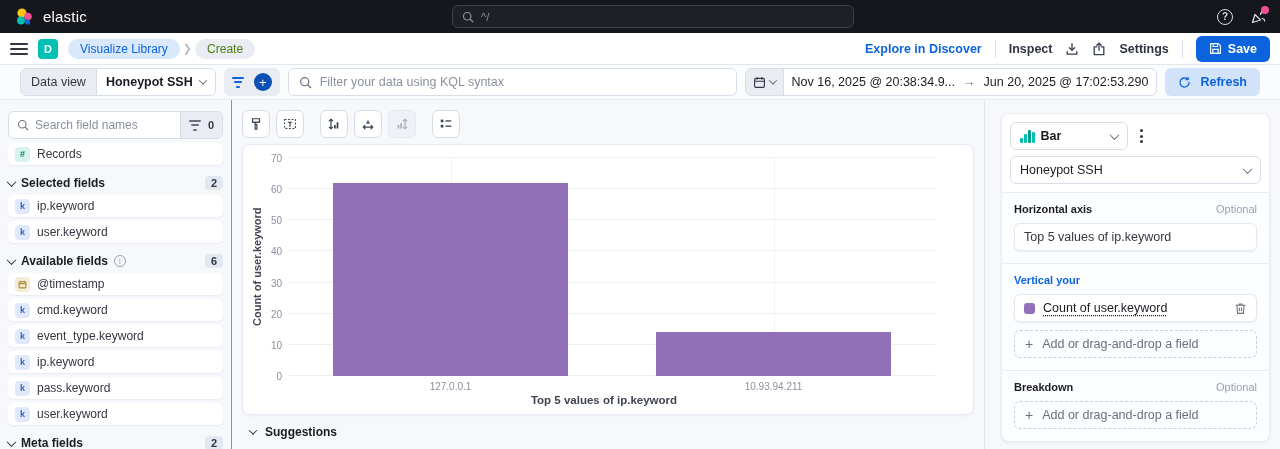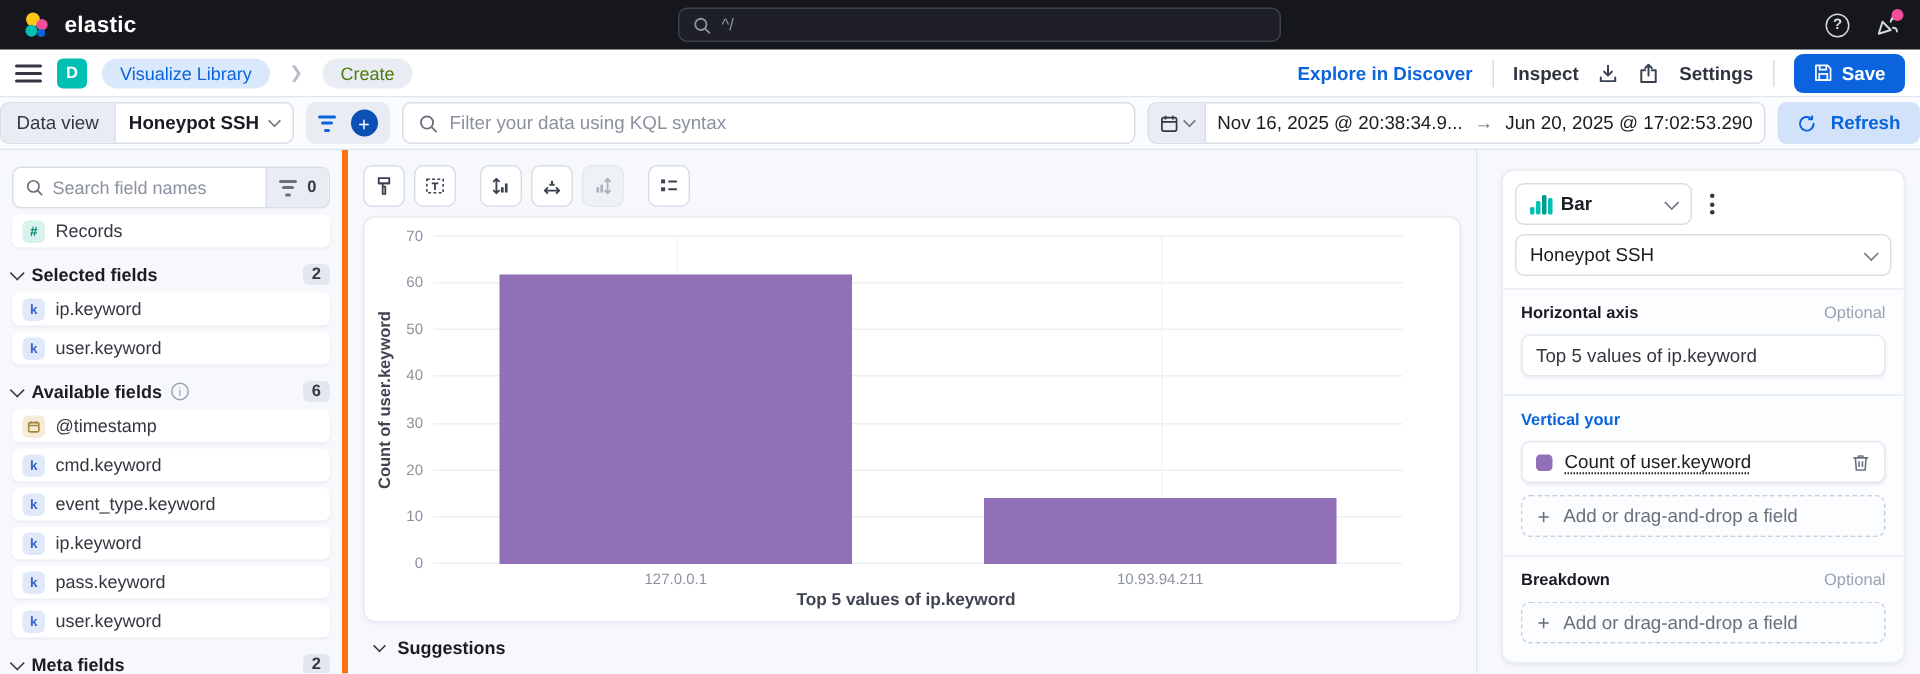--- a/index.html
+++ b/index.html
@@ -14,7 +14,7 @@
   
   .tophdr { height:33px; background:#16171d; display:flex; align-items:center; padding:0 14px; position:relative; }
   .logo-wrap { display:flex; align-items:center; gap:9px; color:#fff; }
-  .logo-text { font-size:15px; font-weight:700; letter-spacing:.2px; color:#fff; }
+  .logo-text { font-size:15px; font-weight:400; letter-spacing:.2px; color:#fff; }
   .hdr-search { position:absolute; left:452px; top:5px; width:402px; height:23px;
     background:#1e1f27; border:1px solid #3c414e; border-radius:6px;
     display:flex; align-items:center; gap:7px; padding:0 9px; color:#8d94a1; }

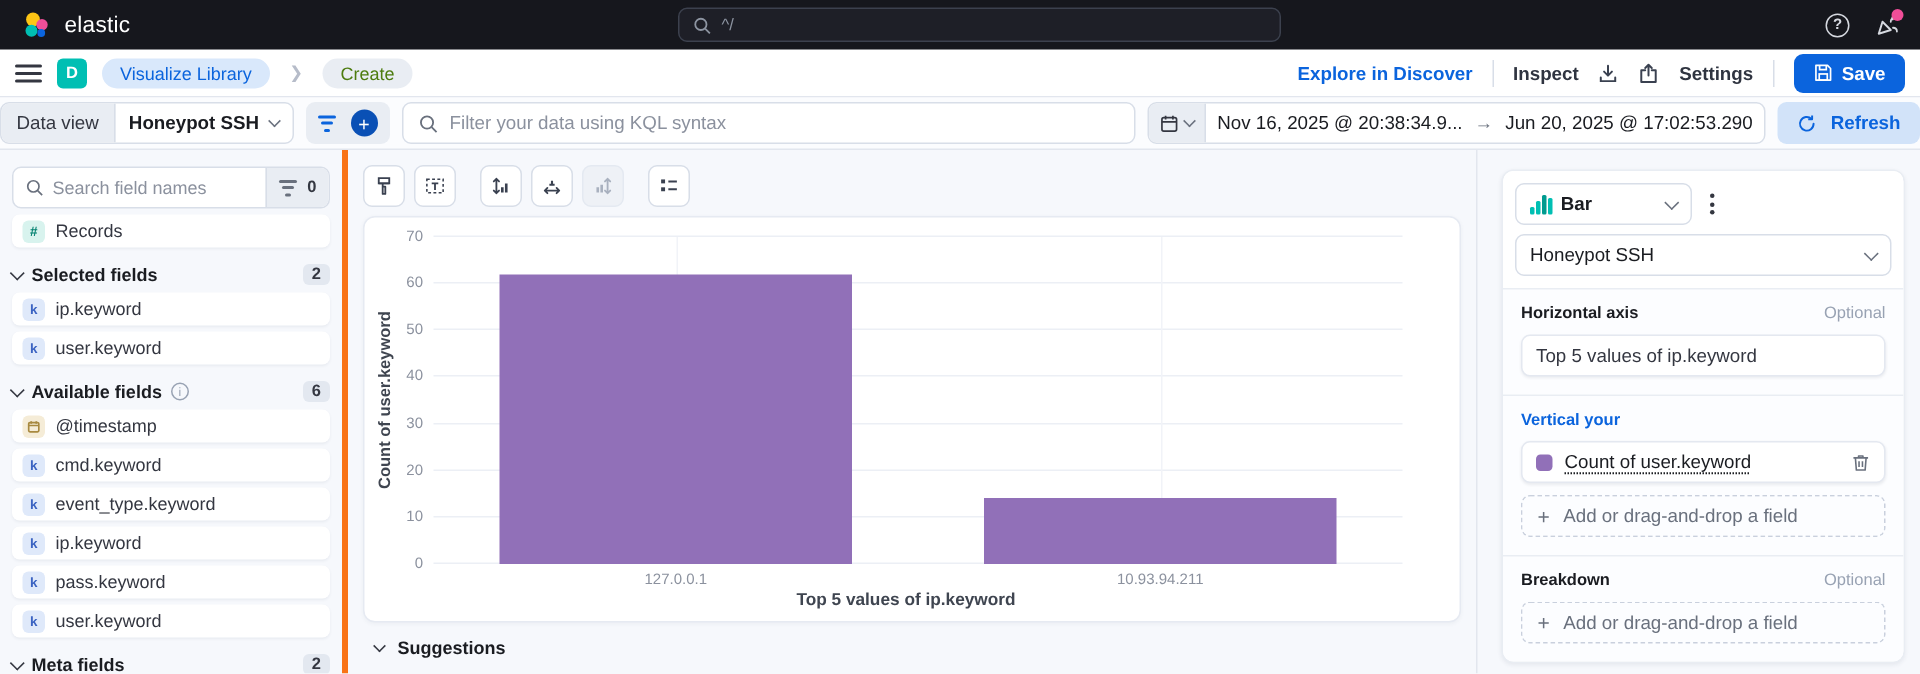--- a/index.html
+++ b/index.html
@@ -33,7 +33,7 @@
   .hamburger span { height:2px; background:#343741; border-radius:1px; }
   .space-badge { width:20px; height:20px; border-radius:4px; background:#00bfb3; color:#fff;
     display:grid; place-items:center; font-size:11px; font-weight:700; }
-  .crumbs { display:flex; align-items:center; gap:12px; }
+  .crumbs { display:flex; align-items:center; gap:2px; }
   .crumb { font-size:12px; padding:3px 12px; border-radius:11px; white-space:nowrap; }
   .crumb-active { background:#d9e8fb; color:#0b64dd; font-weight:500; }
   .crumb-sep { color:#b6bcc9; font-size:11px; padding:0 1px; }

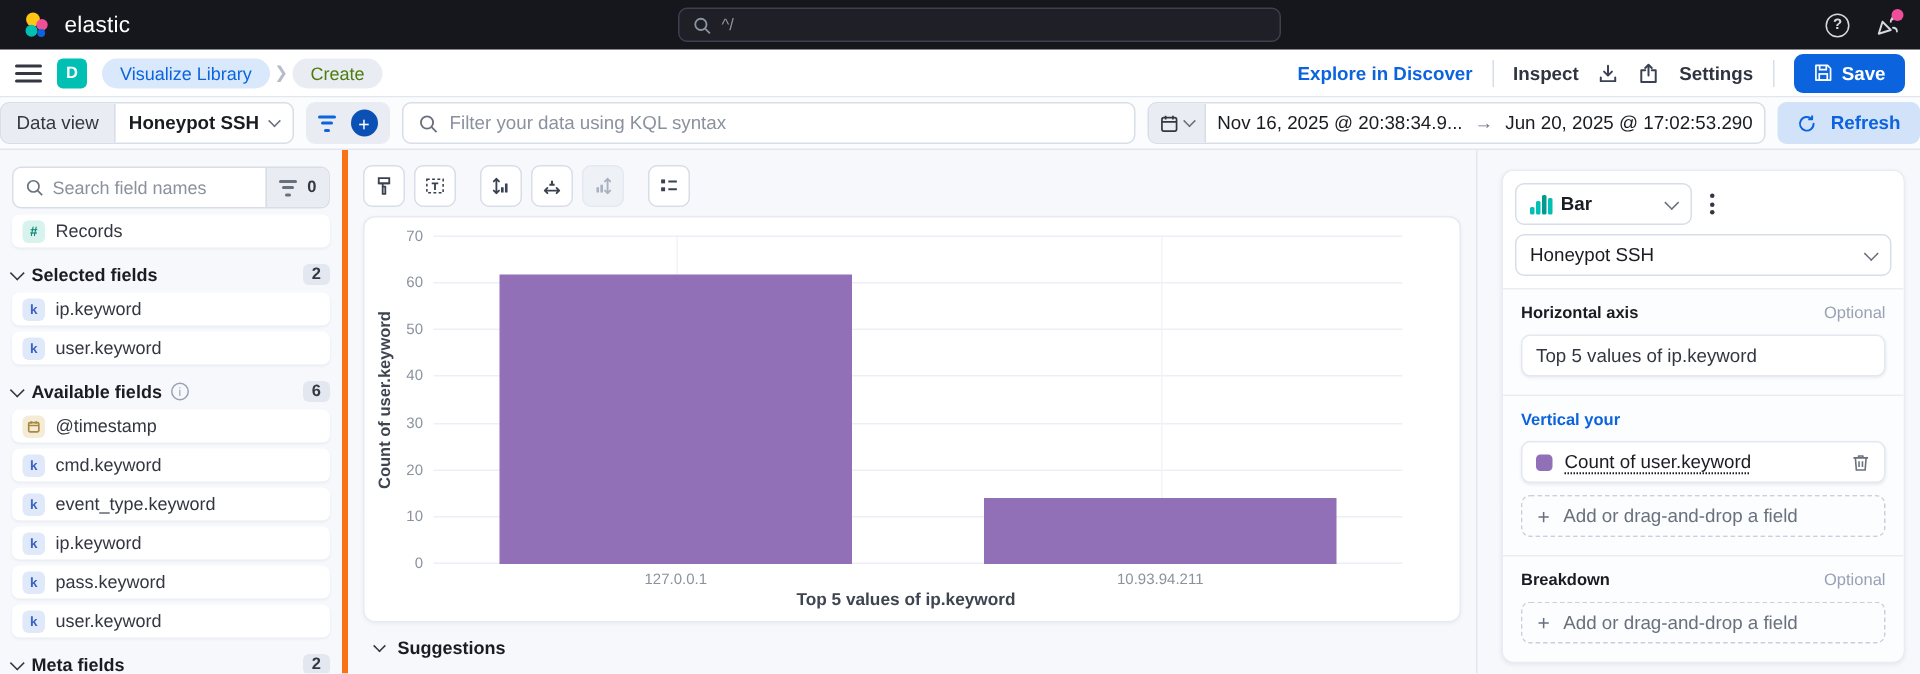--- a/index.html
+++ b/index.html
@@ -47,7 +47,7 @@
     display:flex; align-items:center; gap:6px; font-size:12.5px; font-weight:600; border:none; cursor:pointer; }
 
   
-  .querybar { height:35px; background:#fbfcfe; border-bottom:1px solid #e2e6ee; display:flex; align-items:center; padding:0 0; gap:8px; }
+  .querybar { height:35px; background:#fbfcfe; border-bottom:1px solid #e2e6ee; display:flex; align-items:center; padding:0 20px; gap:8px; }
   .dv-group { display:flex; height:28px; border:1px solid #d8dee8; border-radius:6px; overflow:hidden; background:#fff; font-size:12.5px; flex:none; cursor:pointer; }
   .dv-label { background:#e9edf3; padding:0 10px; display:flex; align-items:center; color:#343741; border-right:1px solid #d8dee8; }
   .dv-value { padding:0 9px; display:flex; align-items:center; gap:7px; font-weight:600; color:#1a1c21; }

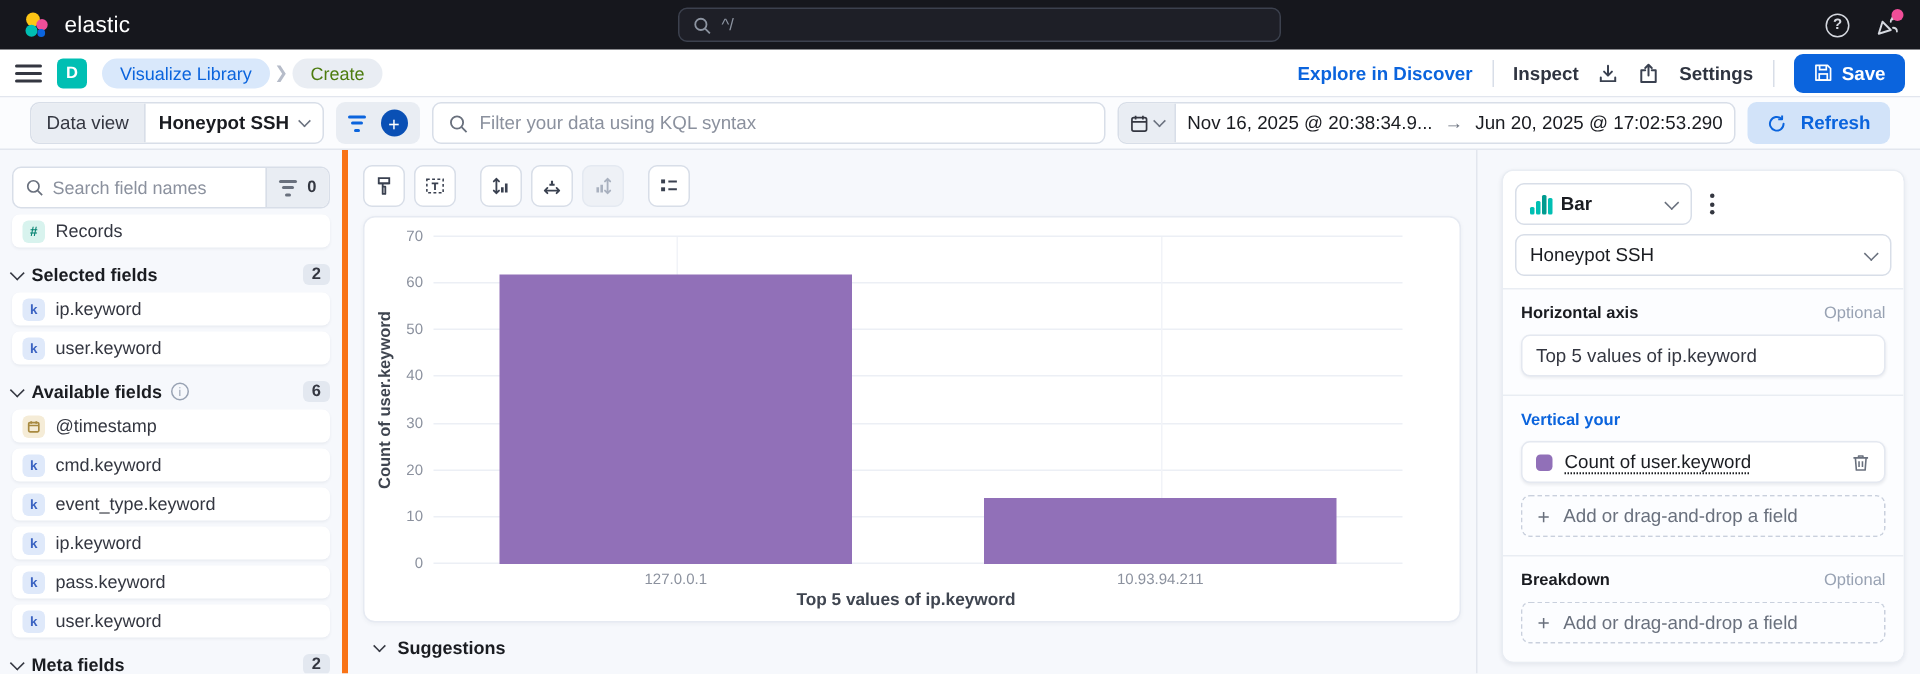--- a/index.html
+++ b/index.html
@@ -72,7 +72,7 @@
   .main { display:flex; height:349px; }
 
   
-  .sidebar { width:232px; flex:none; border-right:4px solid #f97316; padding:11px 8px 0; overflow:hidden; }
+  .sidebar { width:232px; flex:none; border-right:1px solid #f97316; padding:11px 8px 0; overflow:hidden; }
   .sb-search { height:28px; background:#fff; border:1px solid #d8dee8; border-radius:6px;
     display:flex; align-items:center; gap:6px; padding-left:8px; color:#8b919e; overflow:hidden; }
   .sb-search input { flex:1; min-width:0; border:none; outline:none; background:transparent; font-size:12px; font-family:inherit; color:#343741; }

